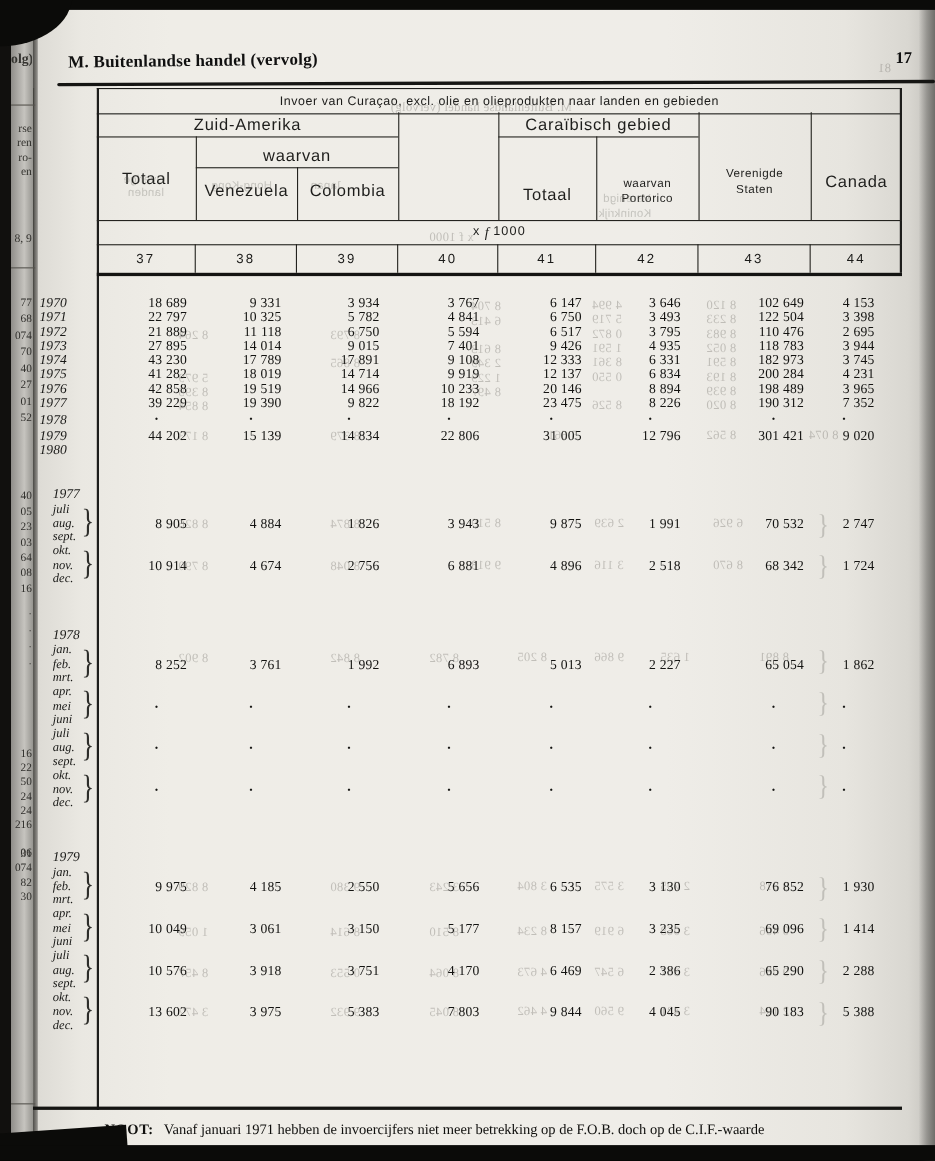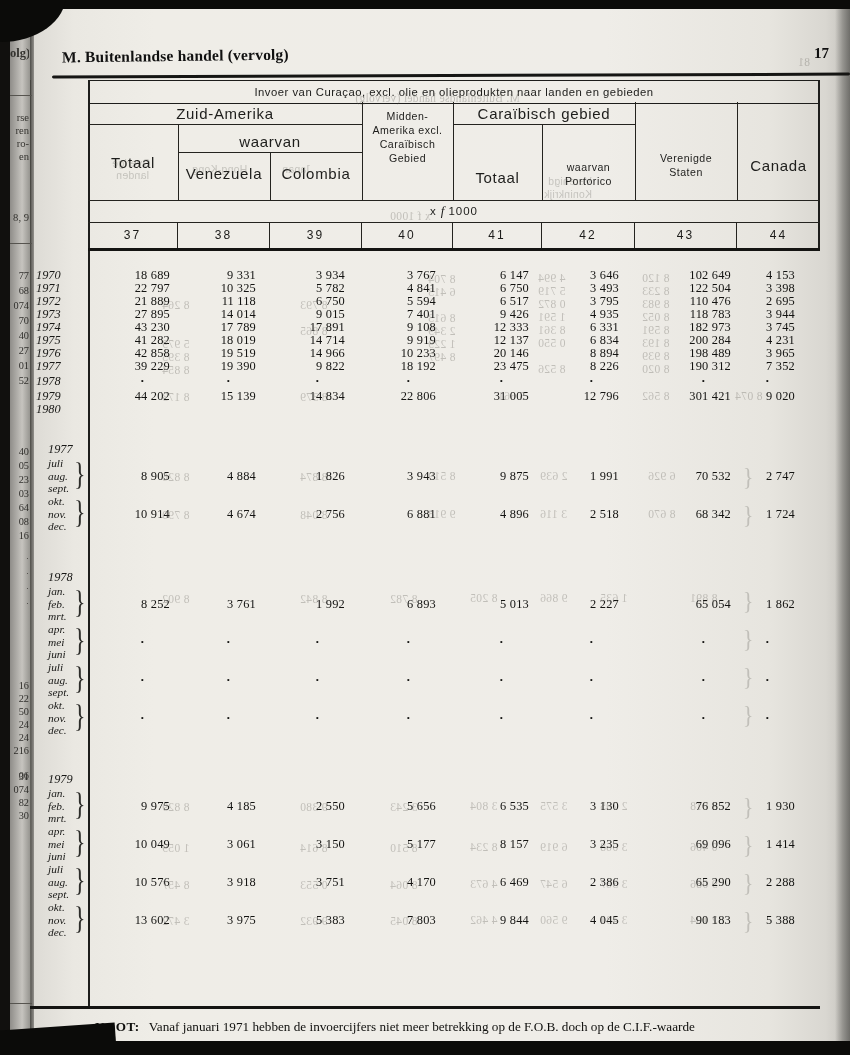--- a/index.html
+++ b/index.html
@@ -113,12 +113,6 @@
     <div class="hl" style="left:58px;top:76px;width:90px;">Totaal</div>
     <div class="hl" style="left:148px;top:87px;width:92px;">Venezuela</div>
     <div class="hl" style="left:240px;top:87px;width:92px;">Colombia</div>
-    <div class="hl hls" style="left:332px;top:29px;width:91px;">
-      <div>Midden-</div>
-      <div>Amerika excl.</div>
-      <div>Caraïbisch</div>
-      <div>Gebied</div>
-    </div>
     <div class="hl" style="left:423px;top:27px;width:182px;">Caraïbisch gebied</div>
     <div class="hl" style="left:423px;top:91px;width:89px;">Totaal</div>
     <div class="hl hls" style="left:512px;top:80px;width:93px;">

